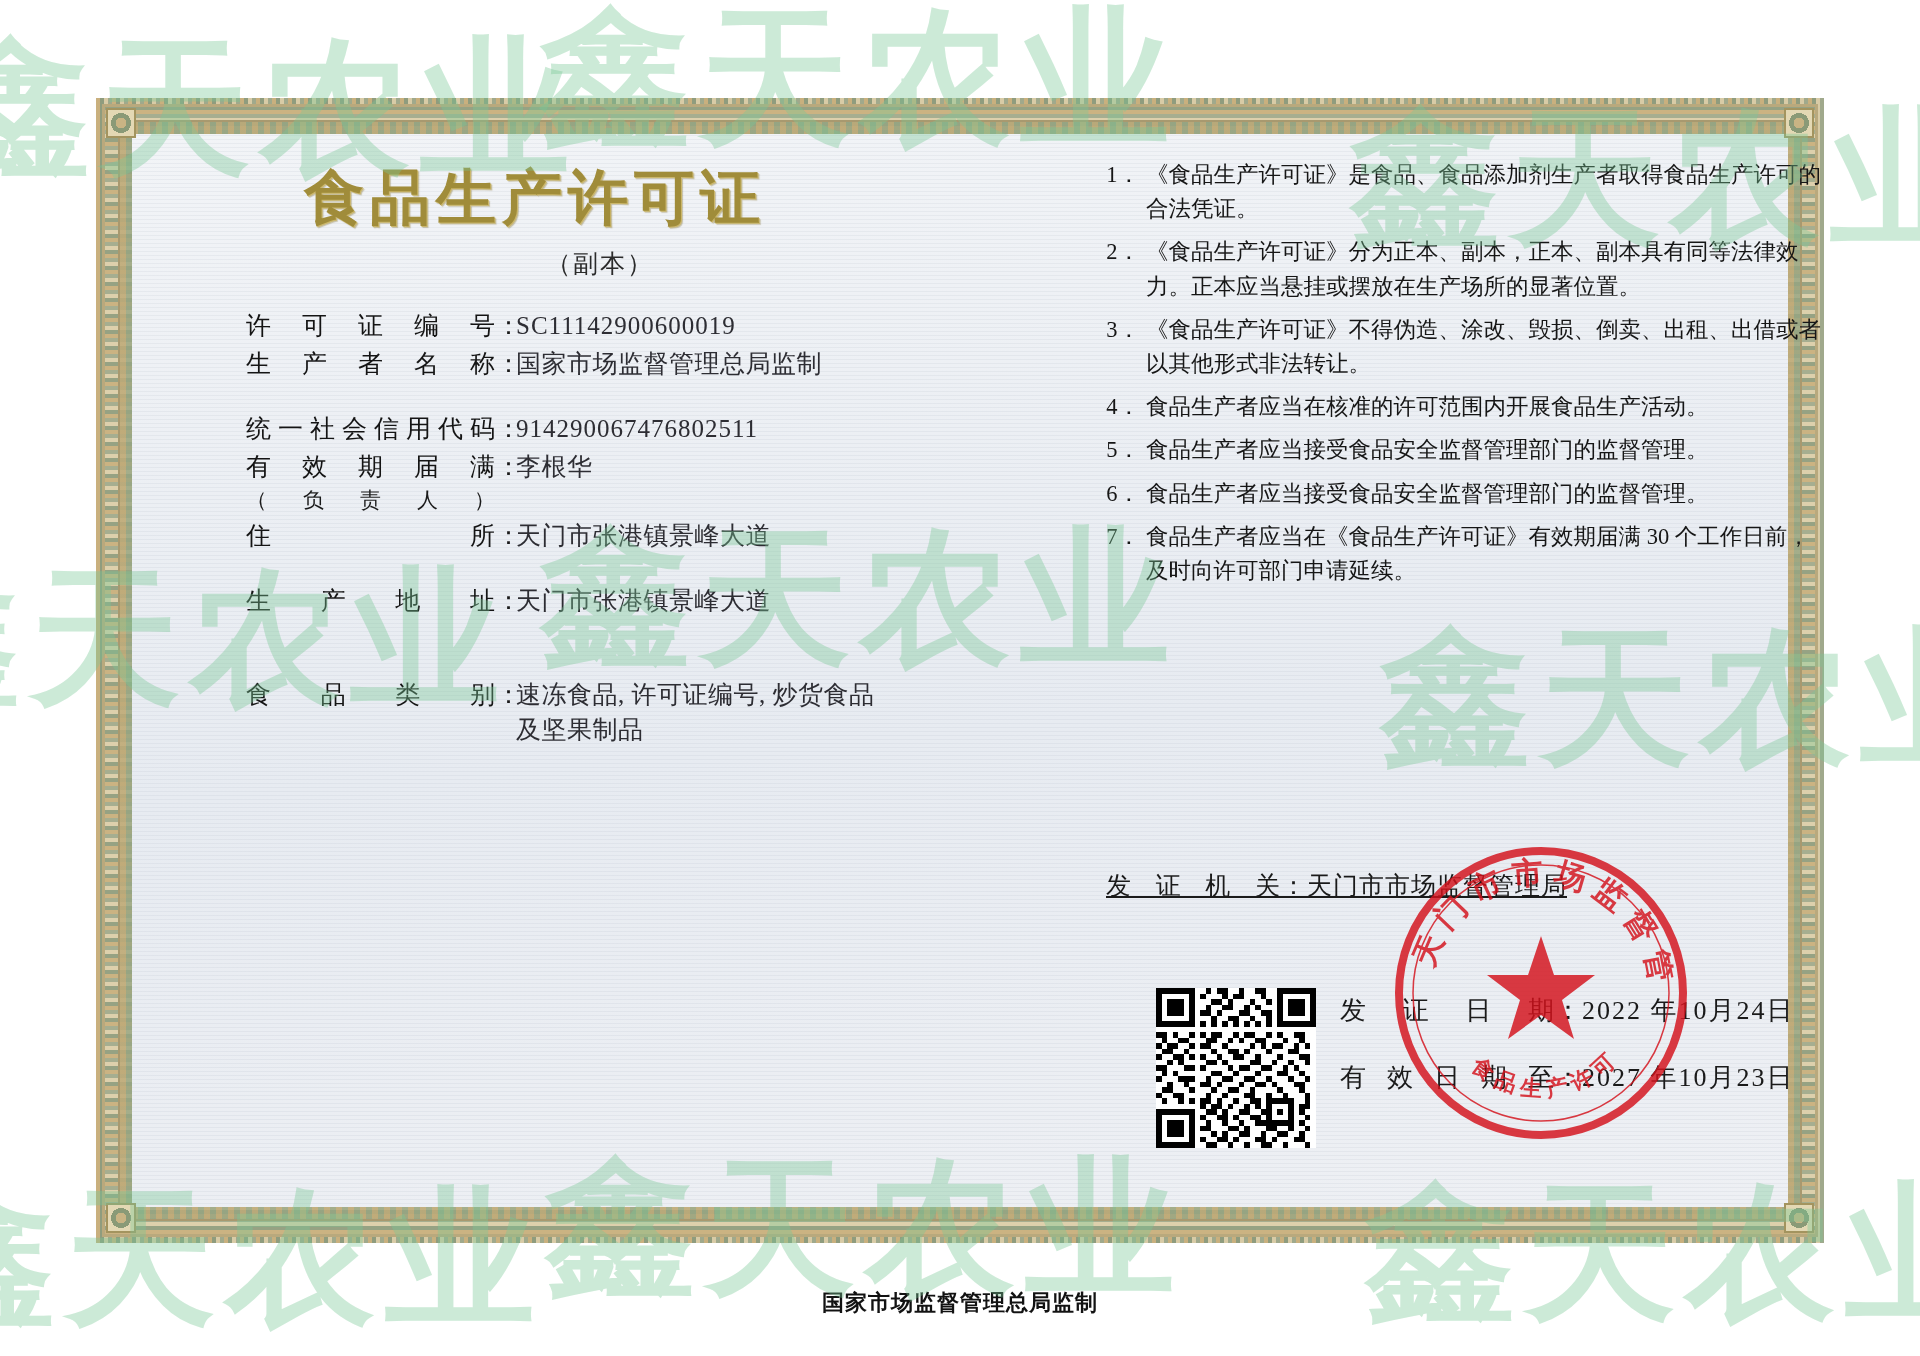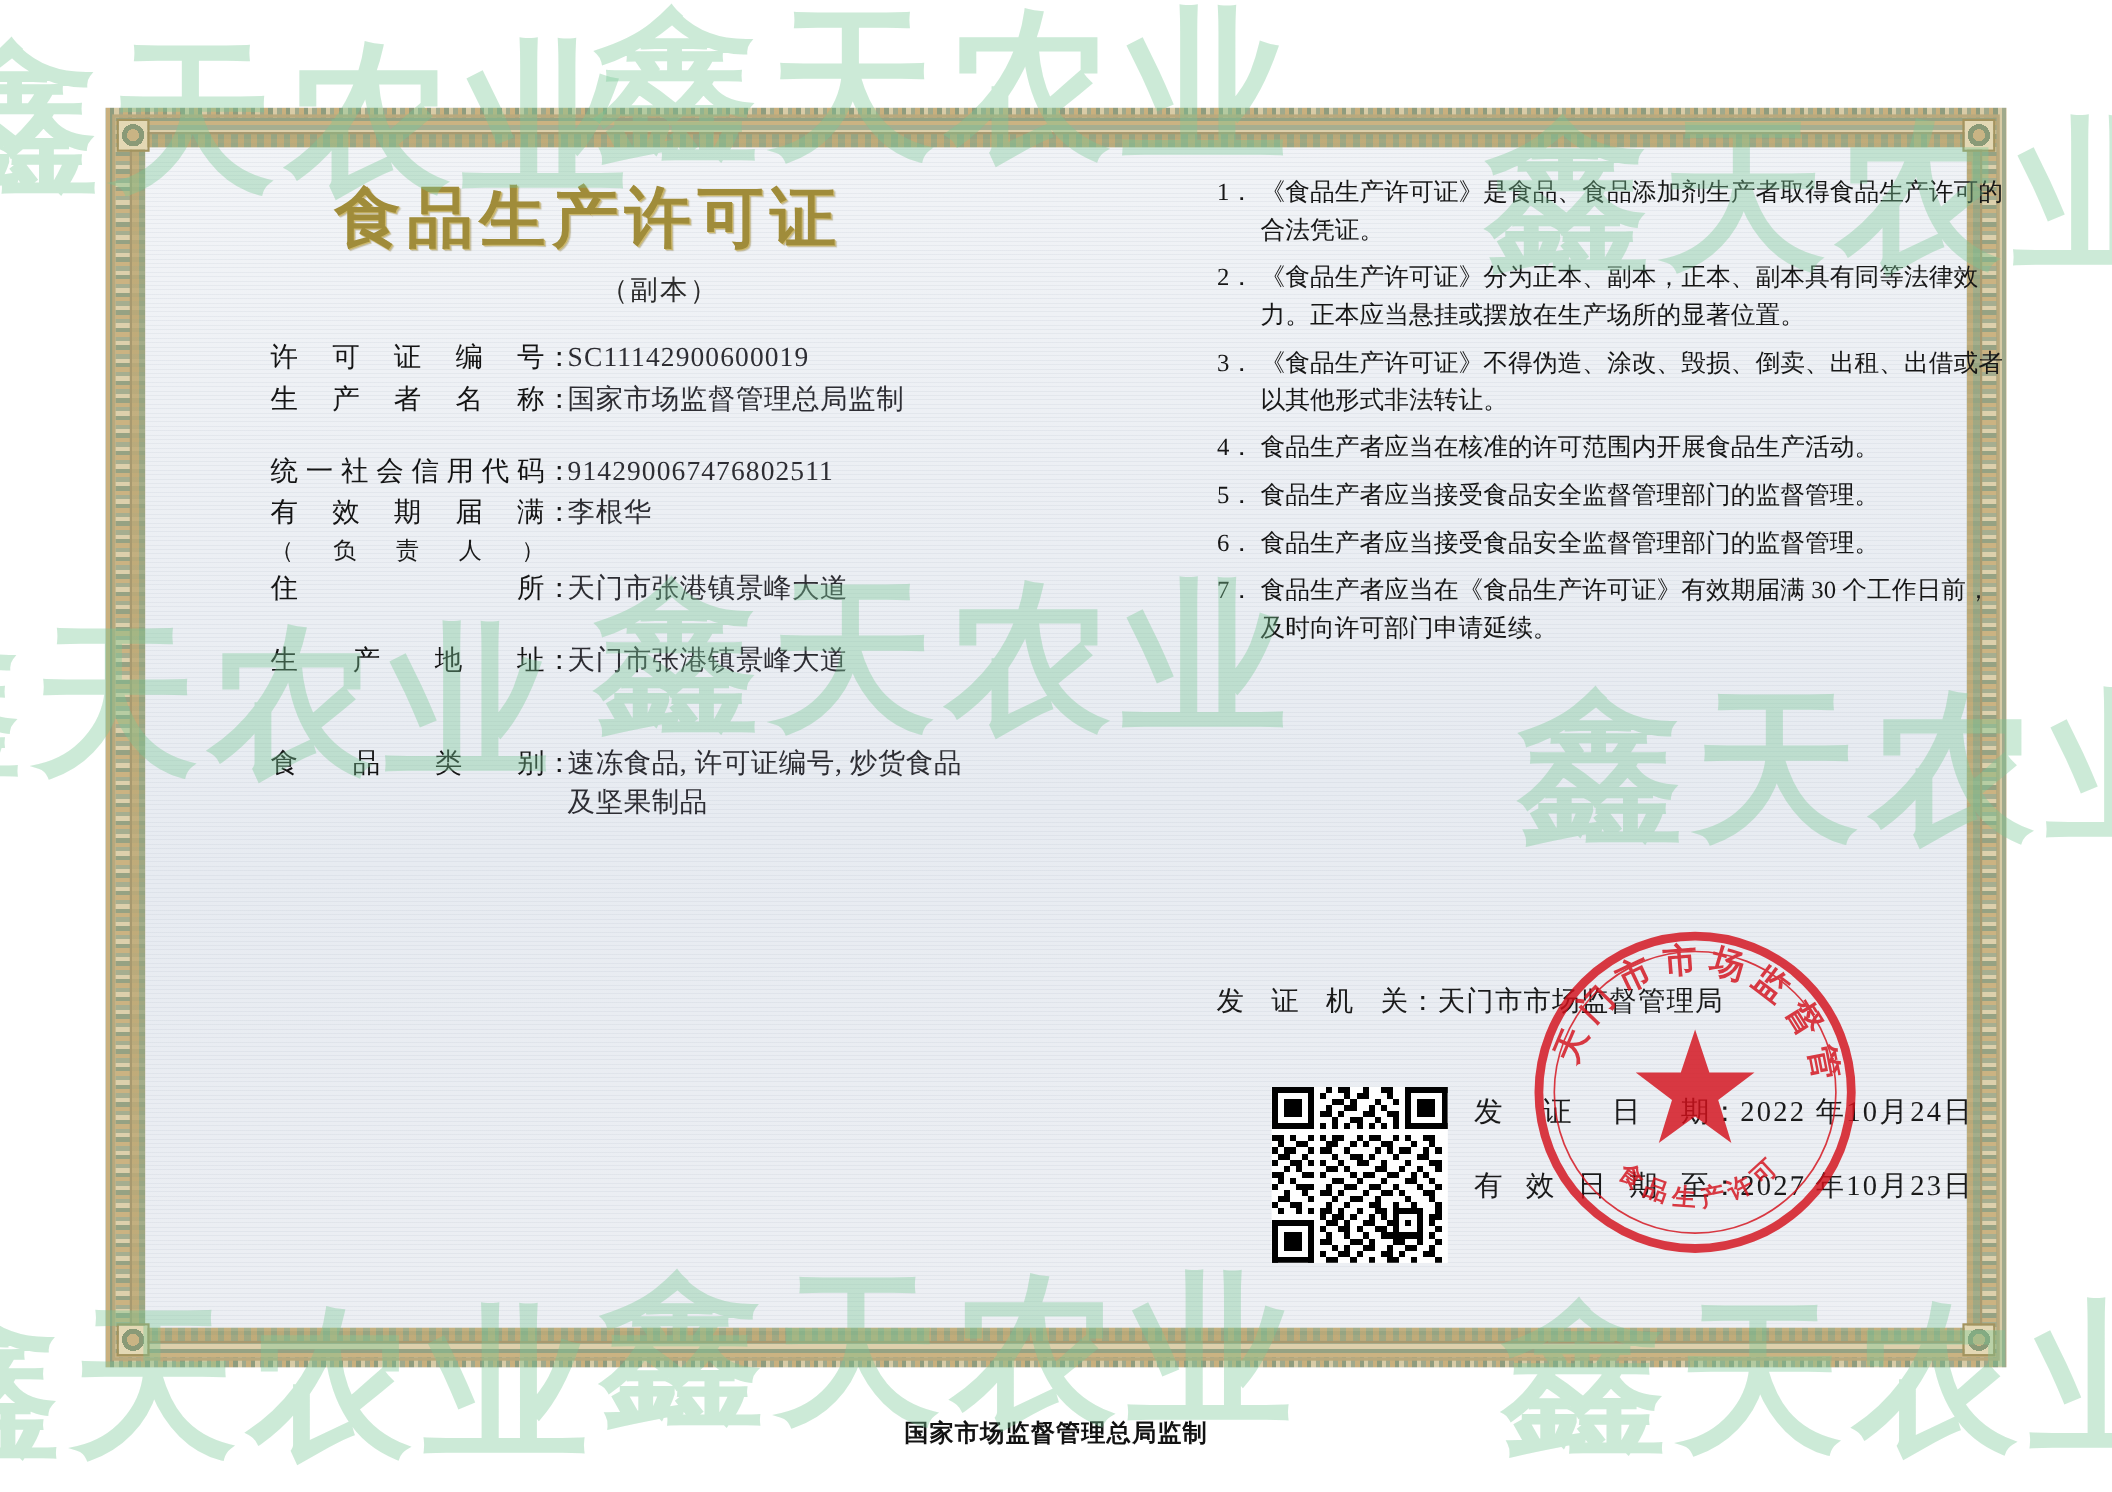--- a/index.html
+++ b/index.html
@@ -210,8 +210,9 @@
   #issuer-block {
     position: absolute;
     left: 1010px;
-    top: 795px;
+    top: 771px;
     width: 740px;
+    text-decoration: underline;
   }
   .issuer-row {
     display: flex;

